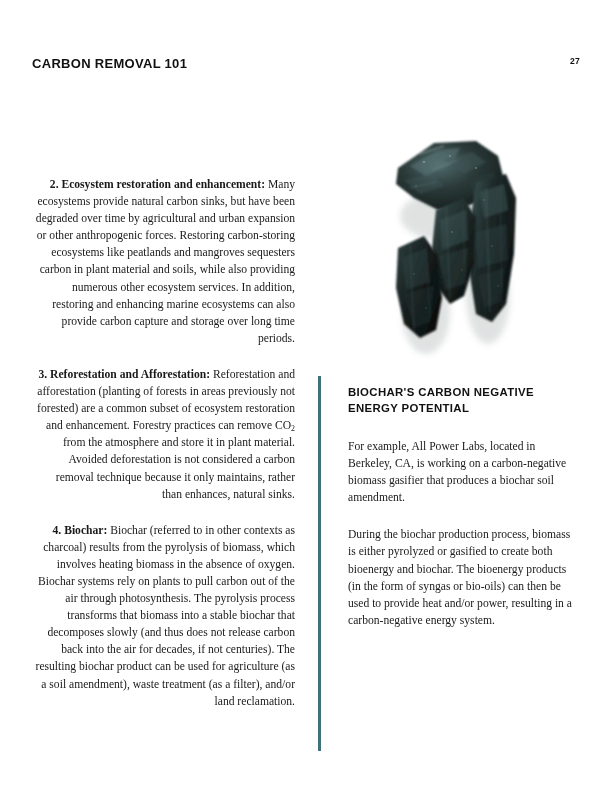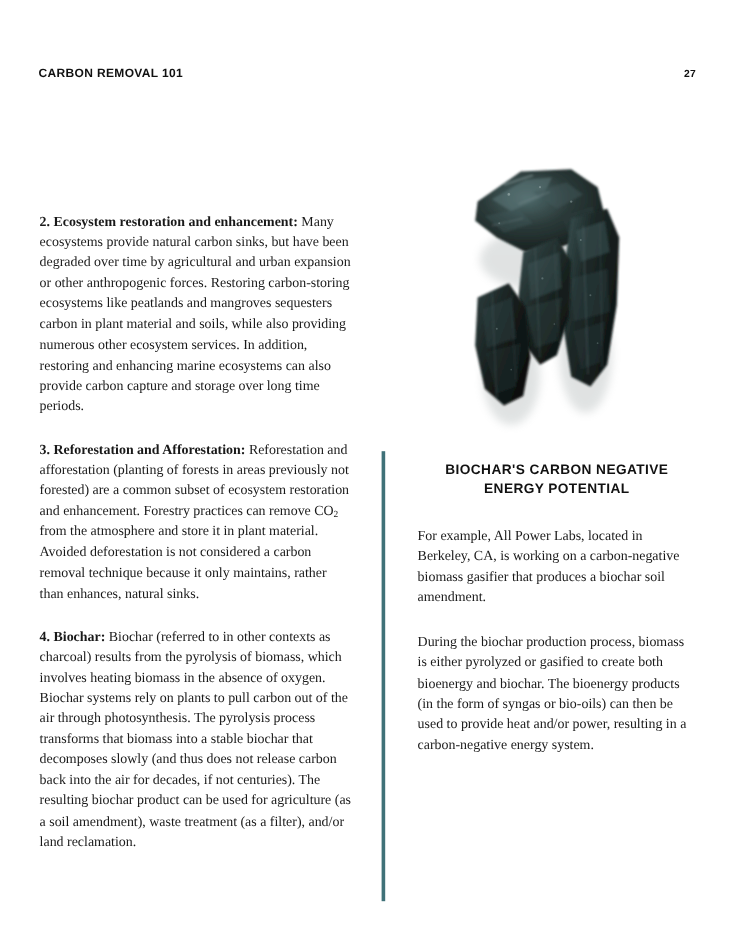--- a/index.html
+++ b/index.html
@@ -37,7 +37,7 @@
     top: 0;
     font-family: "Liberation Sans", sans-serif;
     font-weight: bold;
-    font-size: 10px;
+    font-size: 13px;
     letter-spacing: 0.3px;
     color: #111111;
     text-transform: uppercase;

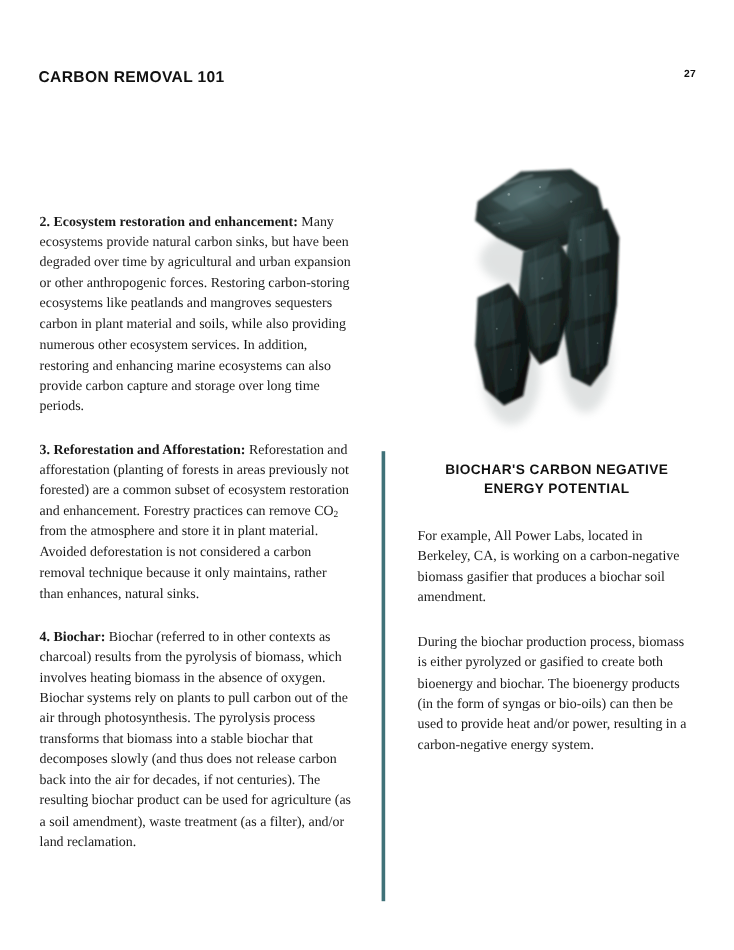--- a/index.html
+++ b/index.html
@@ -66,7 +66,7 @@
     margin: 0 0 19px 0;
     font-size: 11.6px;
     line-height: 17.1px;
-    text-align: left;
+    text-align: right;
     color: #191919;
   }
   .col-left p:last-child { margin-bottom: 0; }

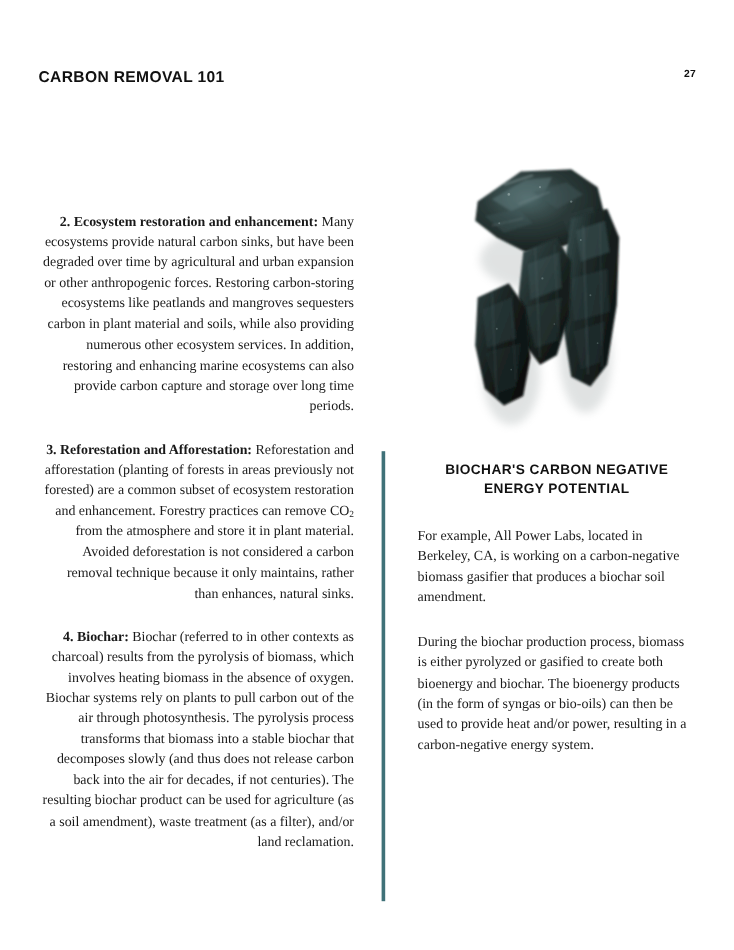--- a/index.html
+++ b/index.html
@@ -103,7 +103,6 @@
     letter-spacing: 0.35px;
     color: #111111;
     text-transform: uppercase;
-    text-align: center;
   }
   .col-right p {
     margin: 0 0 20px 0;

